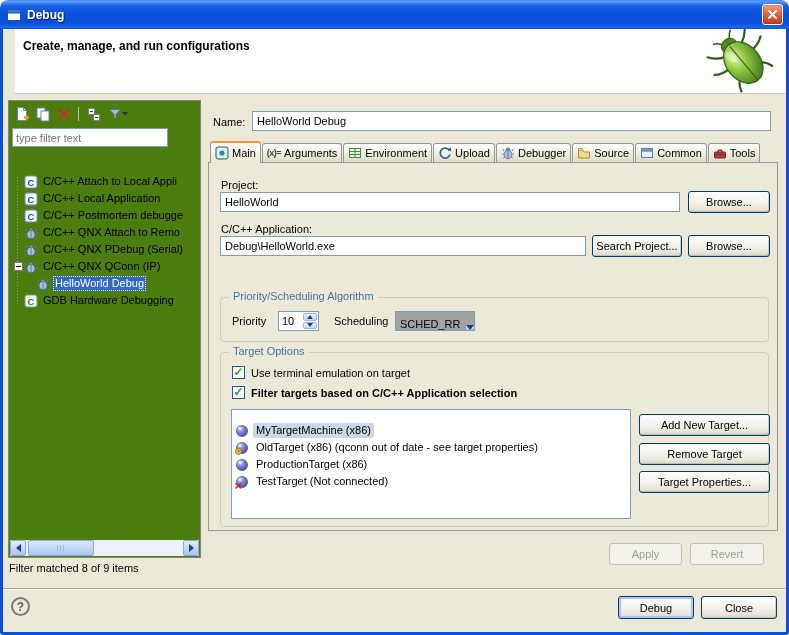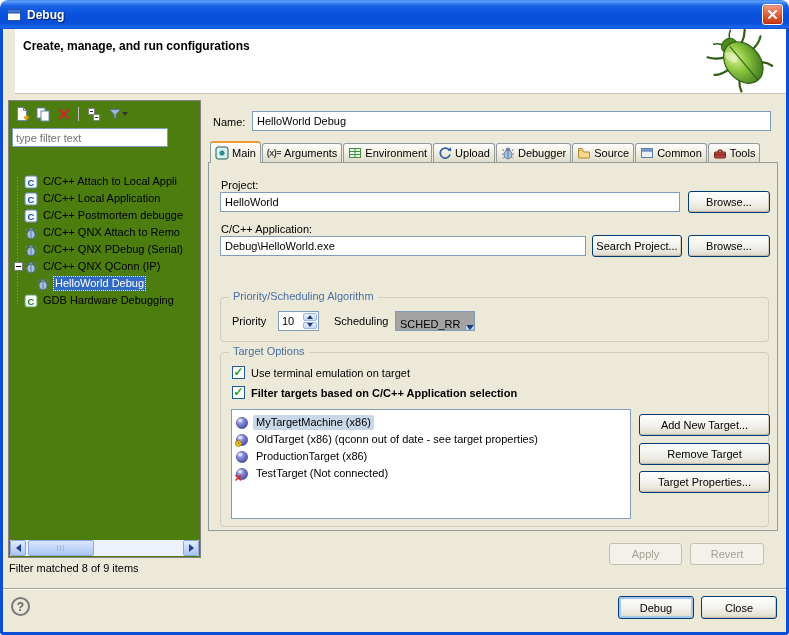--- a/index.html
+++ b/index.html
@@ -105,7 +105,7 @@
   .combo-btn{width:17px;display:flex;align-items:center;justify-content:center;border-left:1px solid var(--input-border);border-radius:0 2px 2px 0;
     background:linear-gradient(180deg,#E9F0FC,#C8D9F5 50%,#AFC8F0)}
 
-  .target-list{position:absolute;background:#fff;border:1px solid var(--input-border);padding:4px 3px;overflow:hidden}
+  .target-list{position:absolute;background:#fff;border:1px solid var(--input-border);padding:12px 3px;overflow:hidden}
   .target-row{display:flex;align-items:center;height:17px;gap:4px;white-space:nowrap}
   .t-icon{width:14px;height:14px;flex:0 0 14px}
   .t-label{padding:0 3px;line-height:15px}

